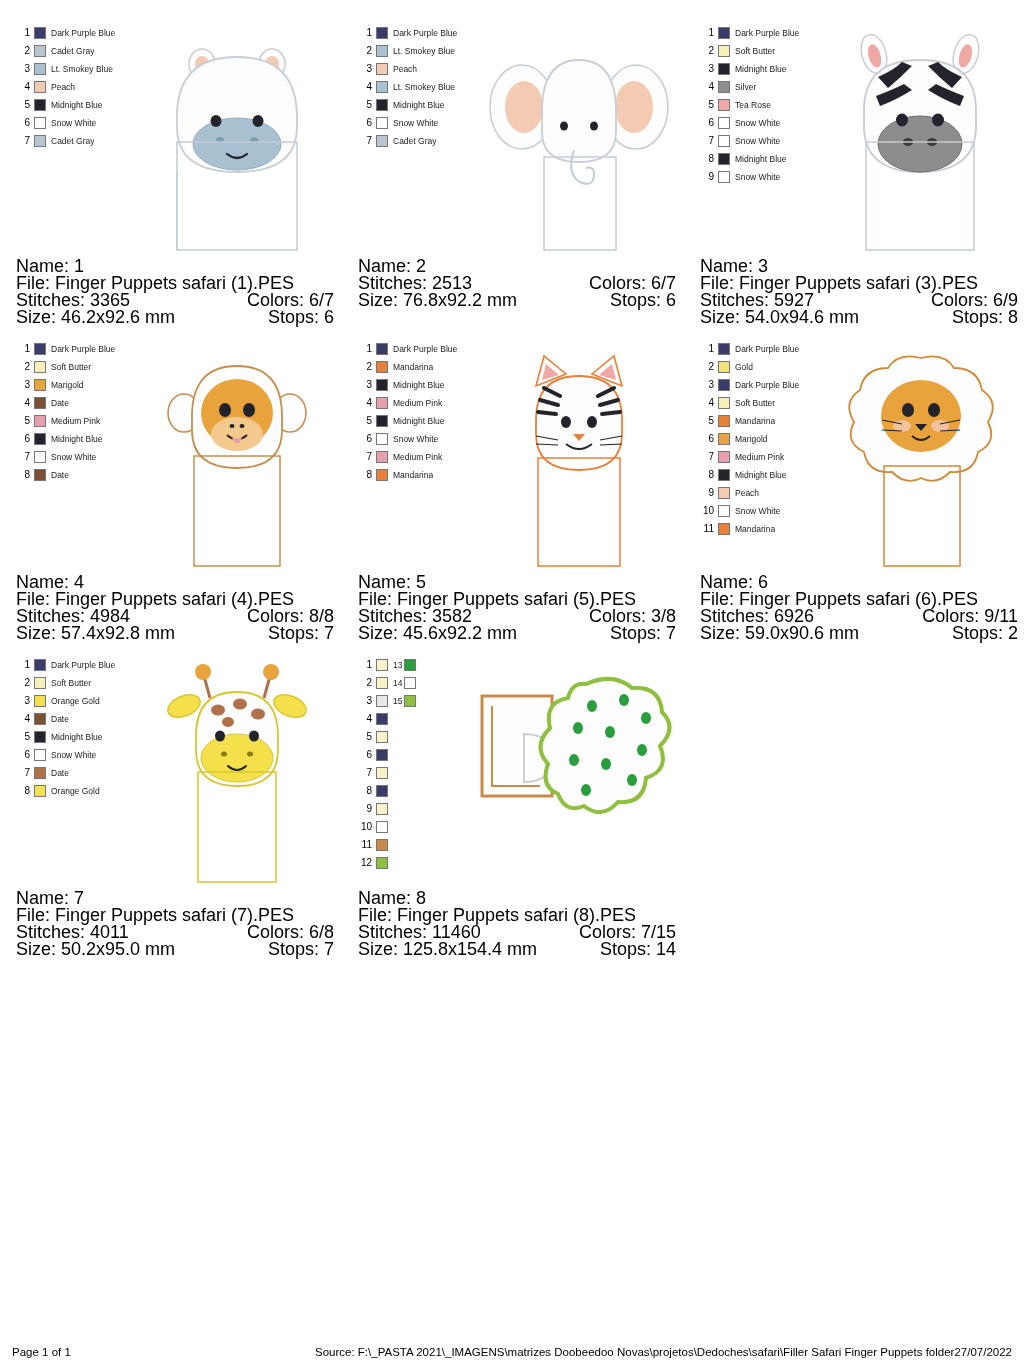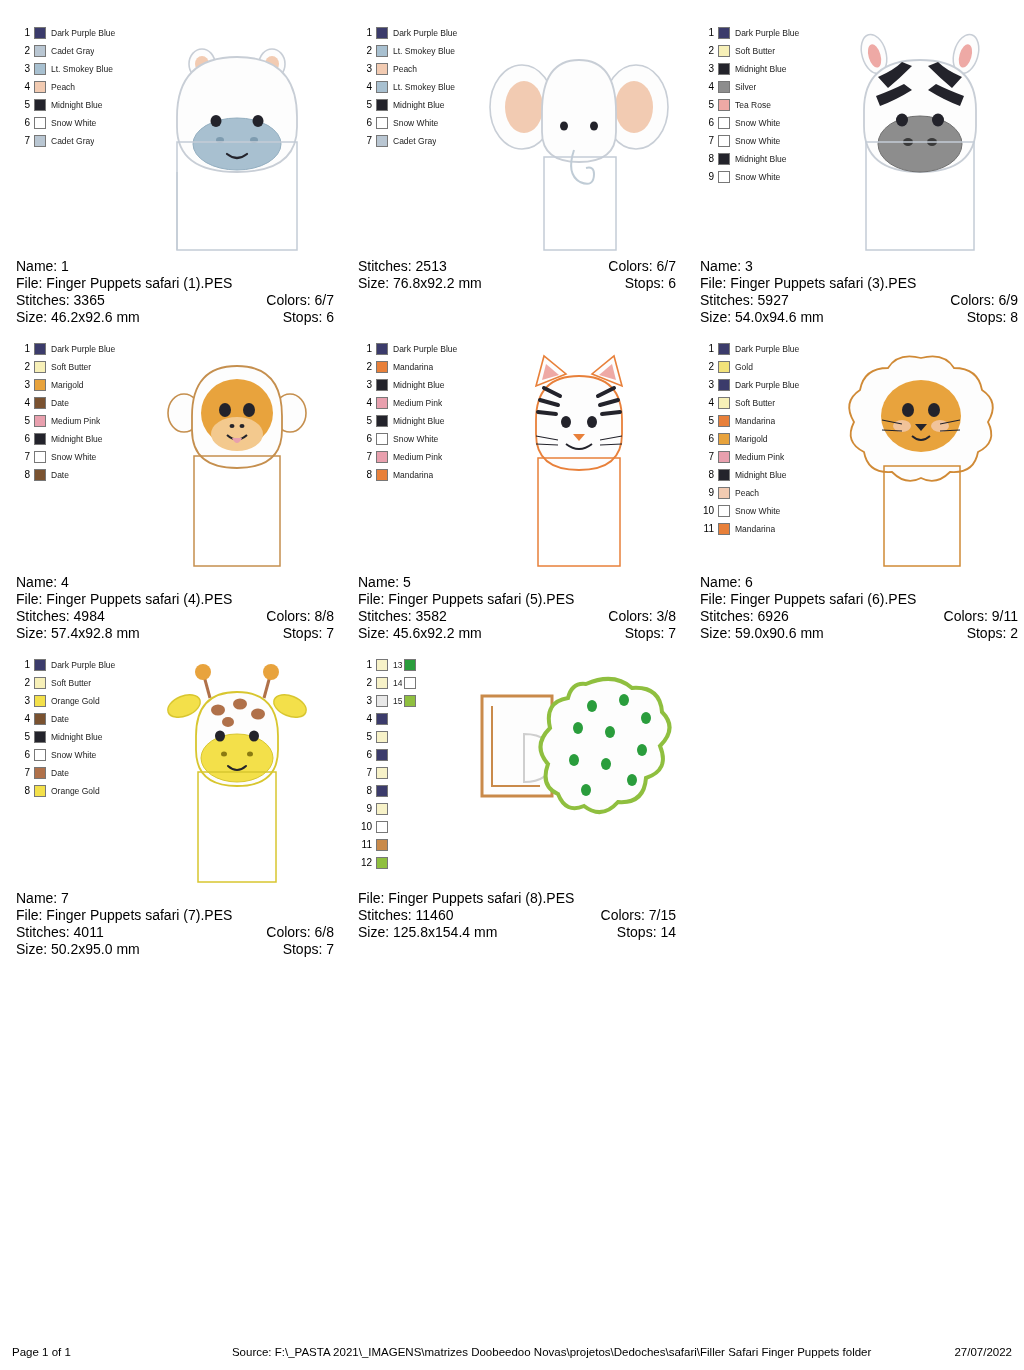--- a/index.html
+++ b/index.html
@@ -92,7 +92,7 @@
     height: 230px;
   }
   .info {
-    font-size: 14px;
+    font-size: 18px;
     line-height: 17px;
     margin-top: 2px;
     padding-left: 2px;

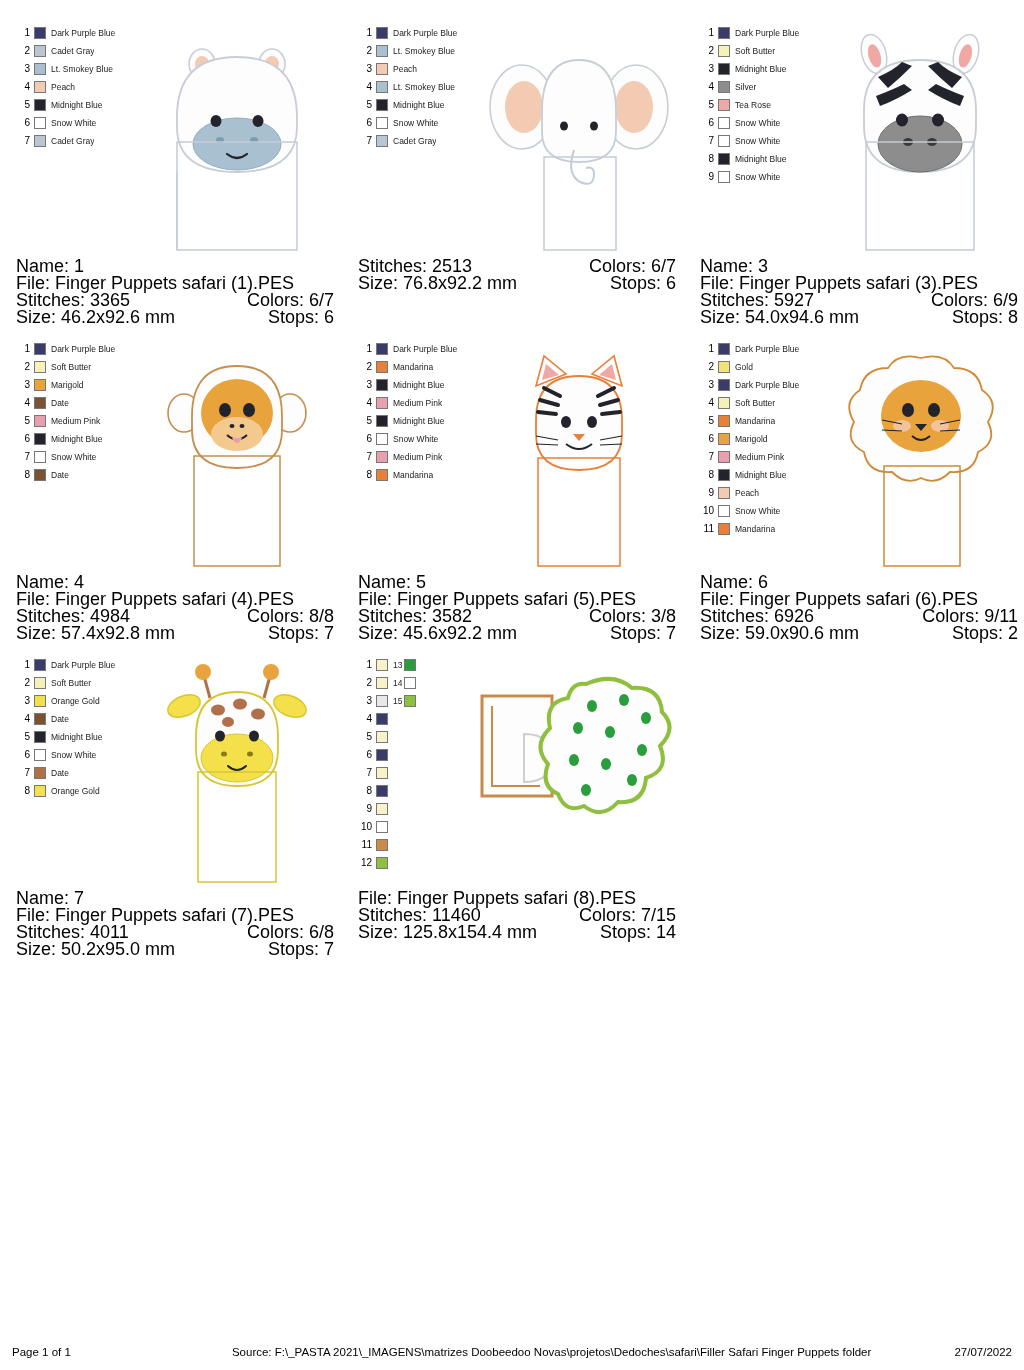--- a/index.html
+++ b/index.html
@@ -257,6 +257,7 @@
         </div>
       </div>
       <div class="info">
+        <div class="line">Name: 2</div>
         <div class="row">
             <span>Stitches: 2513</span>
             <span>Colors: 6/7</span>

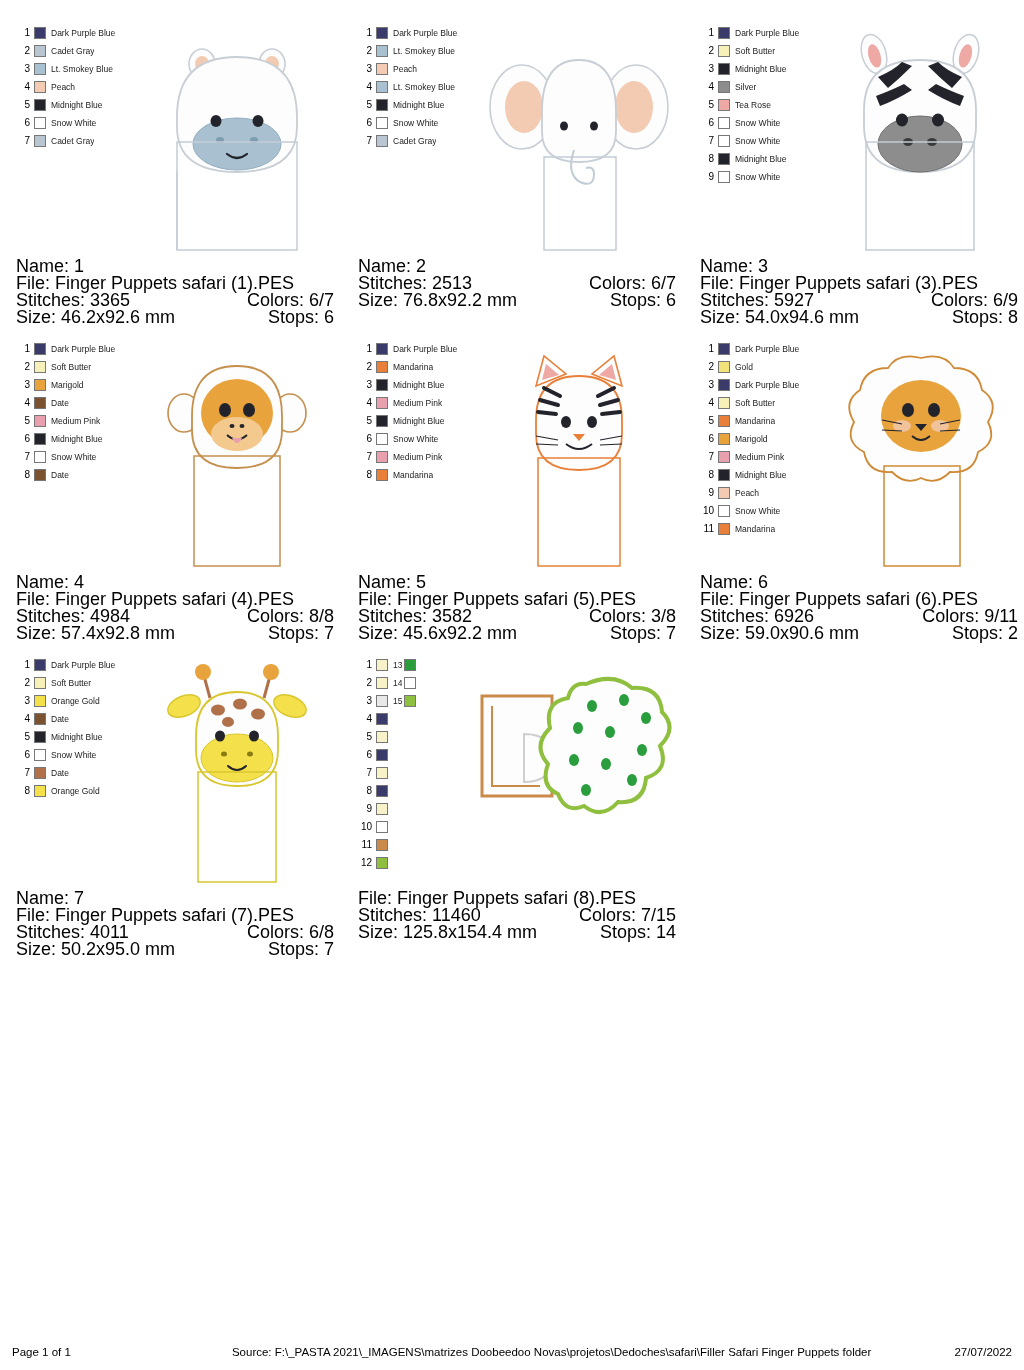--- a/index.html
+++ b/index.html
@@ -759,6 +759,7 @@
         </div>
       </div>
       <div class="info">
+        <div class="line">Name: 8</div>
         <div class="line">File: Finger Puppets safari (8).PES</div>
         <div class="row">
             <span>Stitches: 11460</span>

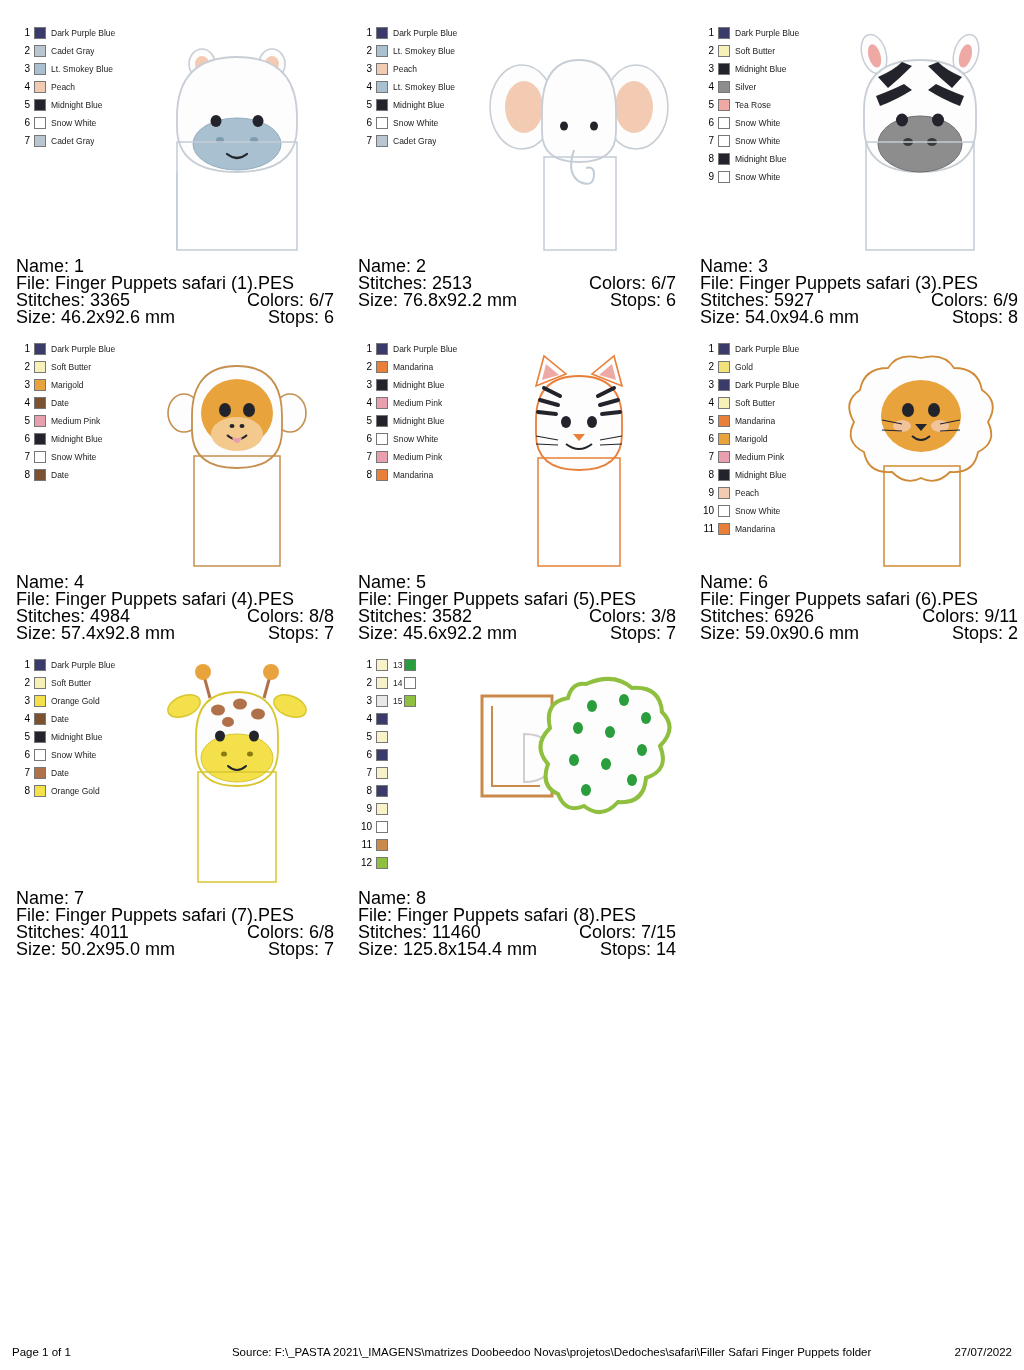--- a/index.html
+++ b/index.html
@@ -118,7 +118,7 @@
   }
   .footer .mid {
     flex: 1;
-    text-align: center;
+    text-align: right;
     padding-left: 78px;
   }
   .footer .right {

